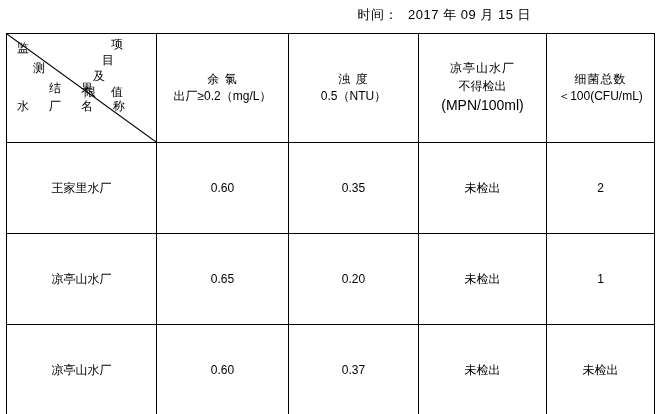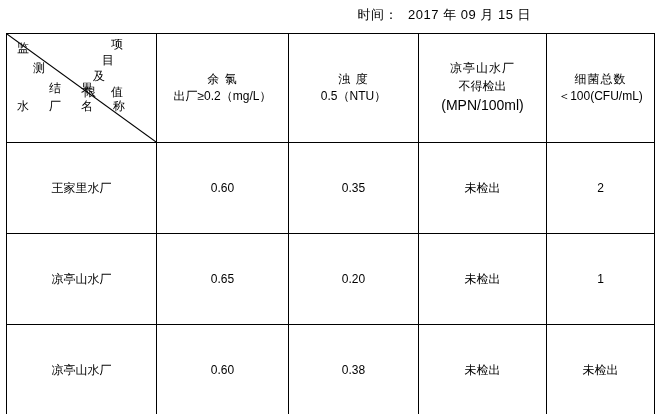--- a/index.html
+++ b/index.html
@@ -179,7 +179,7 @@
       <tr class="body-row">
         <td class="plant-name">凉亭山水厂</td>
         <td class="value">0.60</td>
-        <td class="value">0.38</td>
+        <td class="value">0.37</td>
         <td class="value">未检出</td>
         <td class="value">未检出</td>
       </tr>

